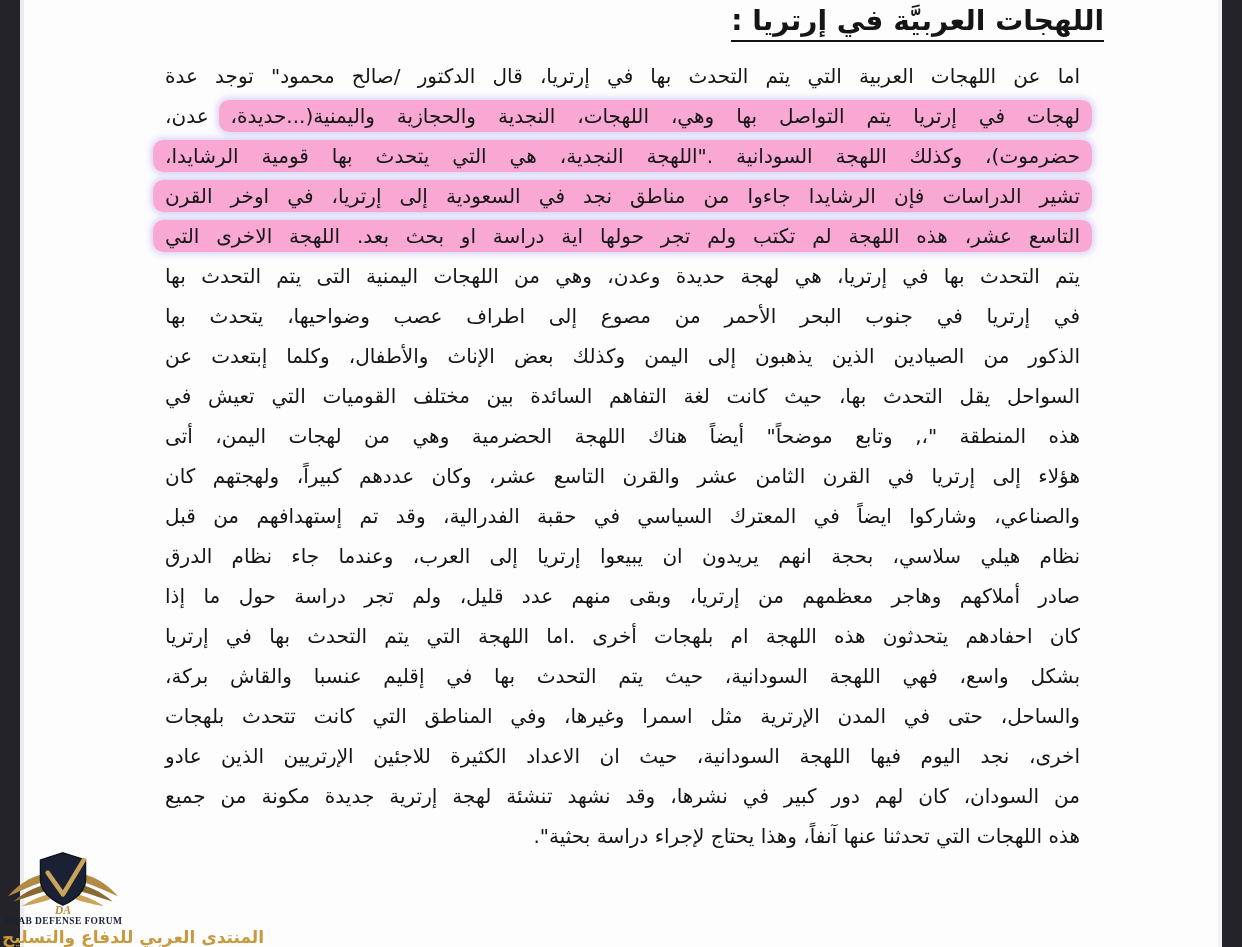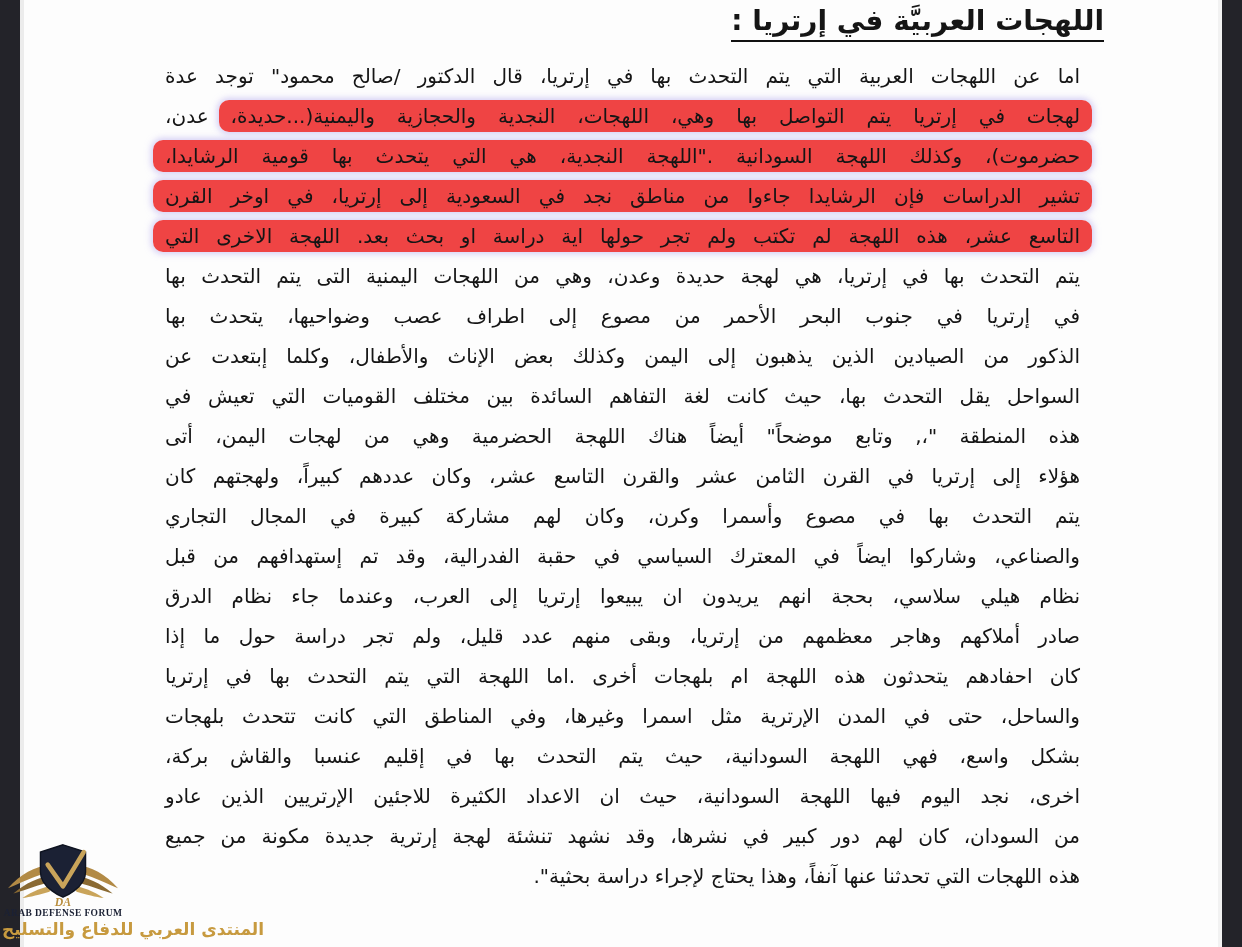--- a/index.html
+++ b/index.html
@@ -40,7 +40,7 @@
   .line { text-align:justify; }
   .line.j { text-align-last:justify; }
   .hl {
-    background:#ef4444;
+    background:#f9a8d4;
     padding:4px 12px;
     margin:0 -12px;
     border-radius:10px;

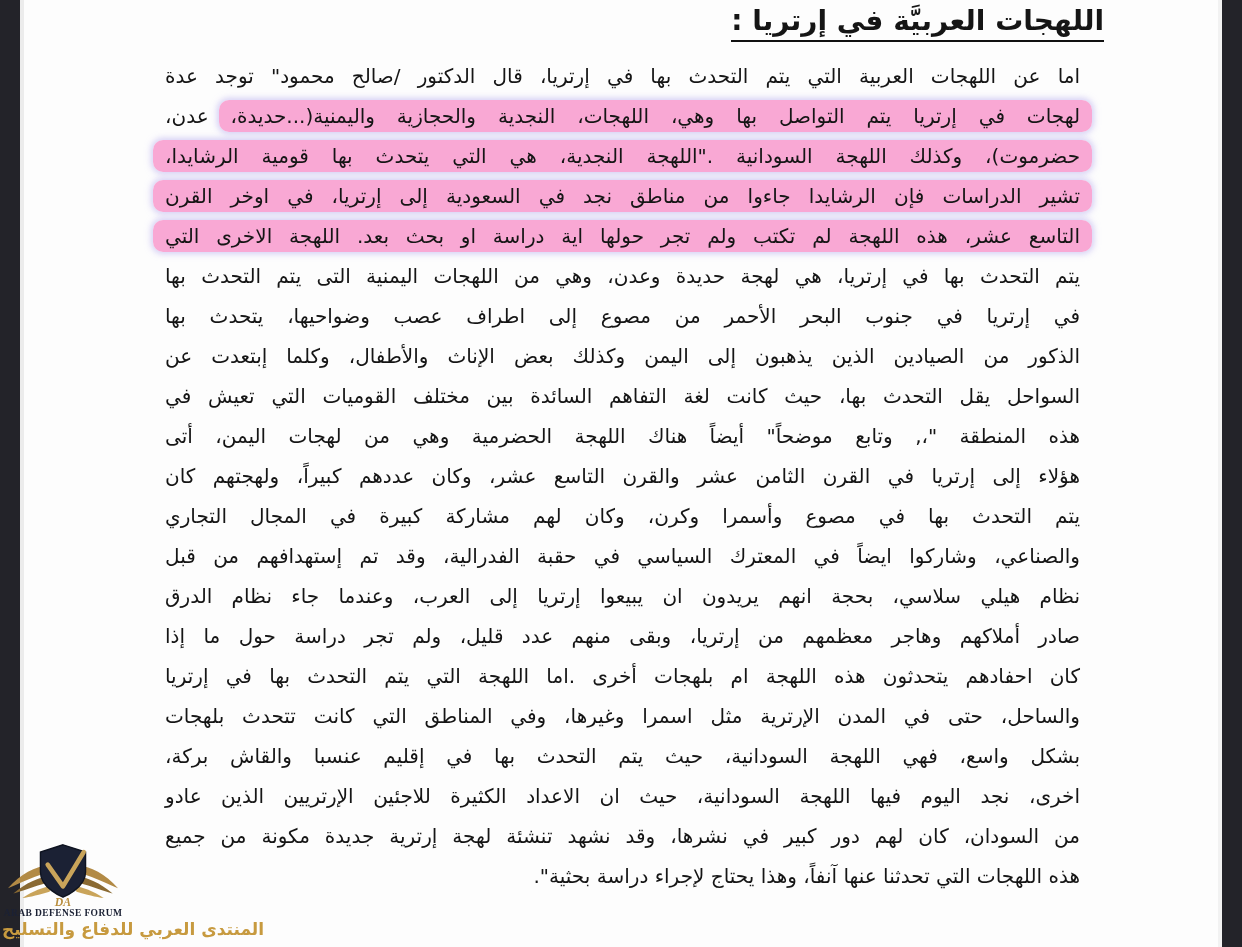--- a/index.html
+++ b/index.html
@@ -85,7 +85,6 @@
       <div class="line j"><span>السواحل يقل التحدث بها، حيث كانت لغة التفاهم السائدة بين مختلف القوميات التي تعيش في</span></div>
       <div class="line j"><span>هذه المنطقة "،, وتابع موضحاً" أيضاً هناك اللهجة الحضرمية وهي من لهجات اليمن، أتى</span></div>
       <div class="line j"><span>هؤلاء إلى إرتريا في القرن الثامن عشر والقرن التاسع عشر، وكان عددهم كبيراً، ولهجتهم كان</span></div>
-      <div class="line j"><span>يتم التحدث بها في مصوع وأسمرا وكرن، وكان لهم مشاركة كبيرة في المجال التجاري</span></div>
       <div class="line j"><span>والصناعي، وشاركوا ايضاً في المعترك السياسي في حقبة الفدرالية، وقد تم إستهدافهم من قبل</span></div>
       <div class="line j"><span>نظام هيلي سلاسي، بحجة انهم يريدون ان يبيعوا إرتريا إلى العرب، وعندما جاء نظام الدرق</span></div>
       <div class="line j"><span>صادر أملاكهم وهاجر معظمهم من إرتريا، وبقى منهم عدد قليل، ولم تجر دراسة حول ما إذا</span></div>

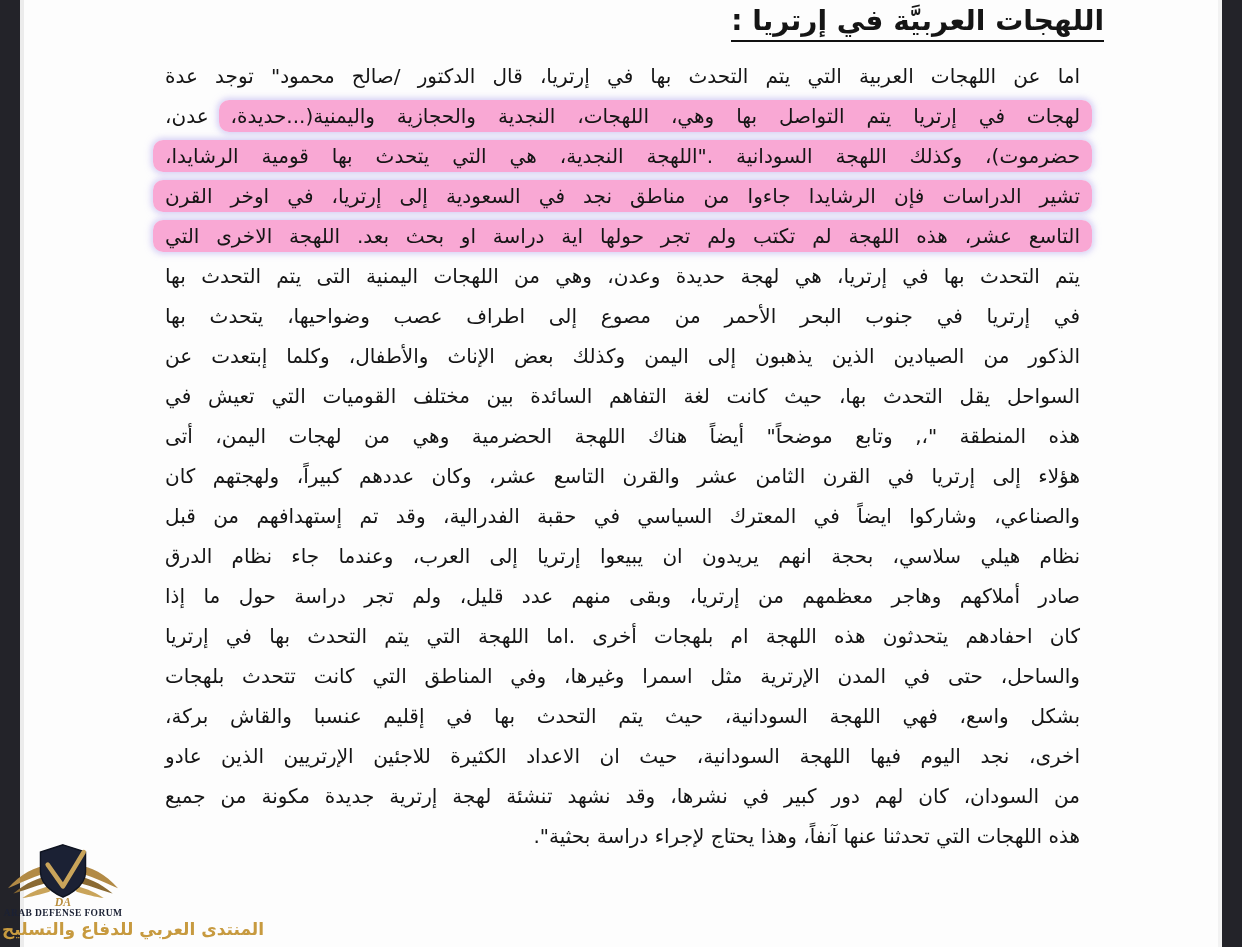--- a/index.html
+++ b/index.html
@@ -89,8 +89,8 @@
       <div class="line j"><span>نظام هيلي سلاسي، بحجة انهم يريدون ان يبيعوا إرتريا إلى العرب، وعندما جاء نظام الدرق</span></div>
       <div class="line j"><span>صادر أملاكهم وهاجر معظمهم من إرتريا، وبقى منهم عدد قليل، ولم تجر دراسة حول ما إذا</span></div>
       <div class="line j"><span>كان احفادهم يتحدثون هذه اللهجة ام بلهجات أخرى .اما اللهجة التي يتم التحدث بها في إرتريا</span></div>
+      <div class="line j"><span>بشكل واسع، فهي اللهجة السودانية، حيث يتم التحدث بها في إقليم عنسبا والقاش بركة،</span></div>
       <div class="line j"><span>والساحل، حتى في المدن الإرترية مثل اسمرا وغيرها، وفي المناطق التي كانت تتحدث بلهجات</span></div>
-      <div class="line j"><span>بشكل واسع، فهي اللهجة السودانية، حيث يتم التحدث بها في إقليم عنسبا والقاش بركة،</span></div>
       <div class="line j"><span>اخرى، نجد اليوم فيها اللهجة السودانية، حيث ان الاعداد الكثيرة للاجئين الإرتريين الذين عادو</span></div>
       <div class="line j"><span>من السودان، كان لهم دور كبير في نشرها، وقد نشهد تنشئة لهجة إرترية جديدة مكونة من جميع</span></div>
       <div class="line"><span>هذه اللهجات التي تحدثنا عنها آنفاً، وهذا يحتاج لإجراء دراسة بحثية".</span></div>

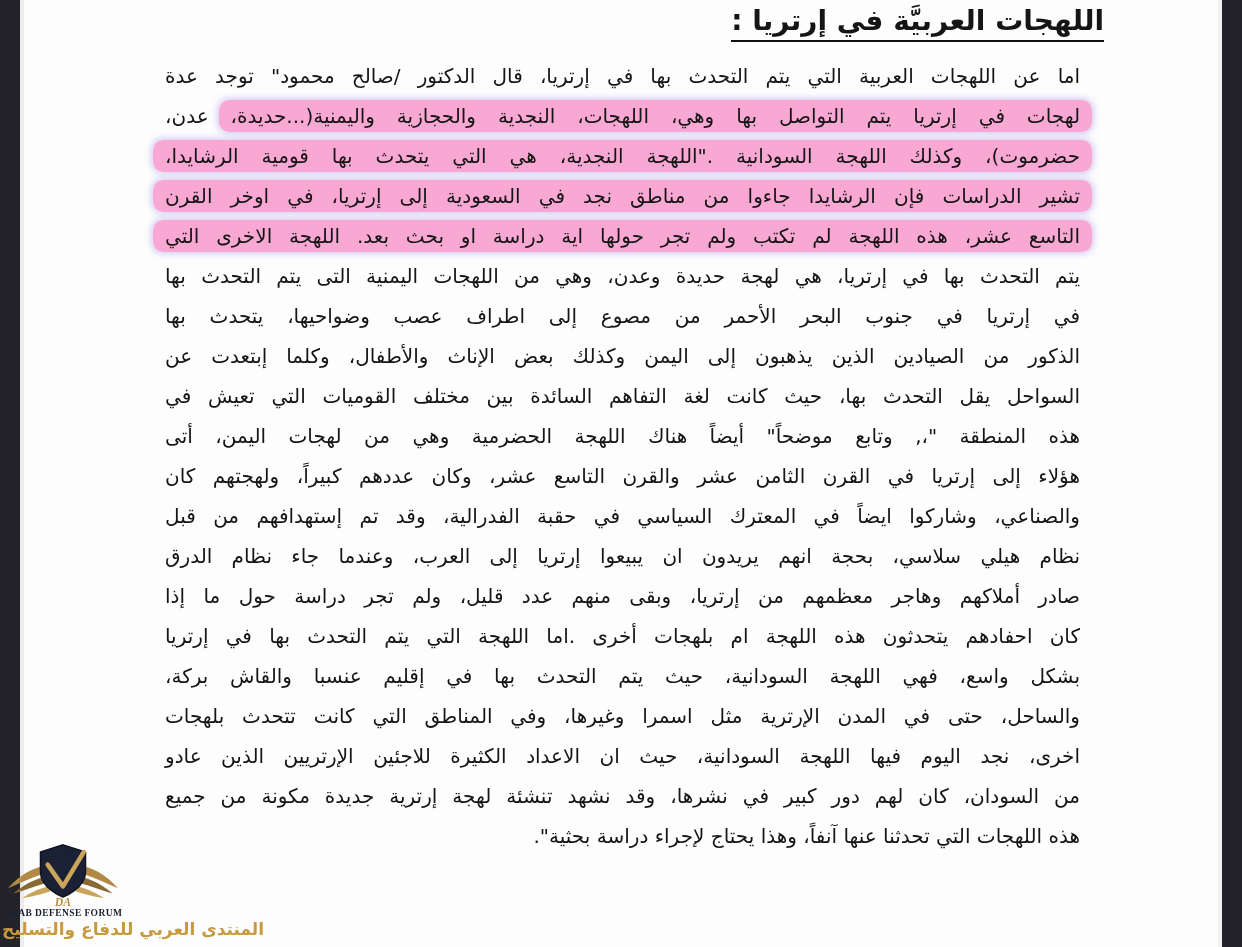--- a/index.html
+++ b/index.html
@@ -49,7 +49,7 @@
 
   
   .logo {
-    position:absolute; left:2px; bottom:8px; width:122px;
+    position:absolute; left:2px; bottom:0; width:122px;
     text-align:center; z-index:3; direction:ltr;
   }
   .logo svg { display:block; margin:0 auto; }

